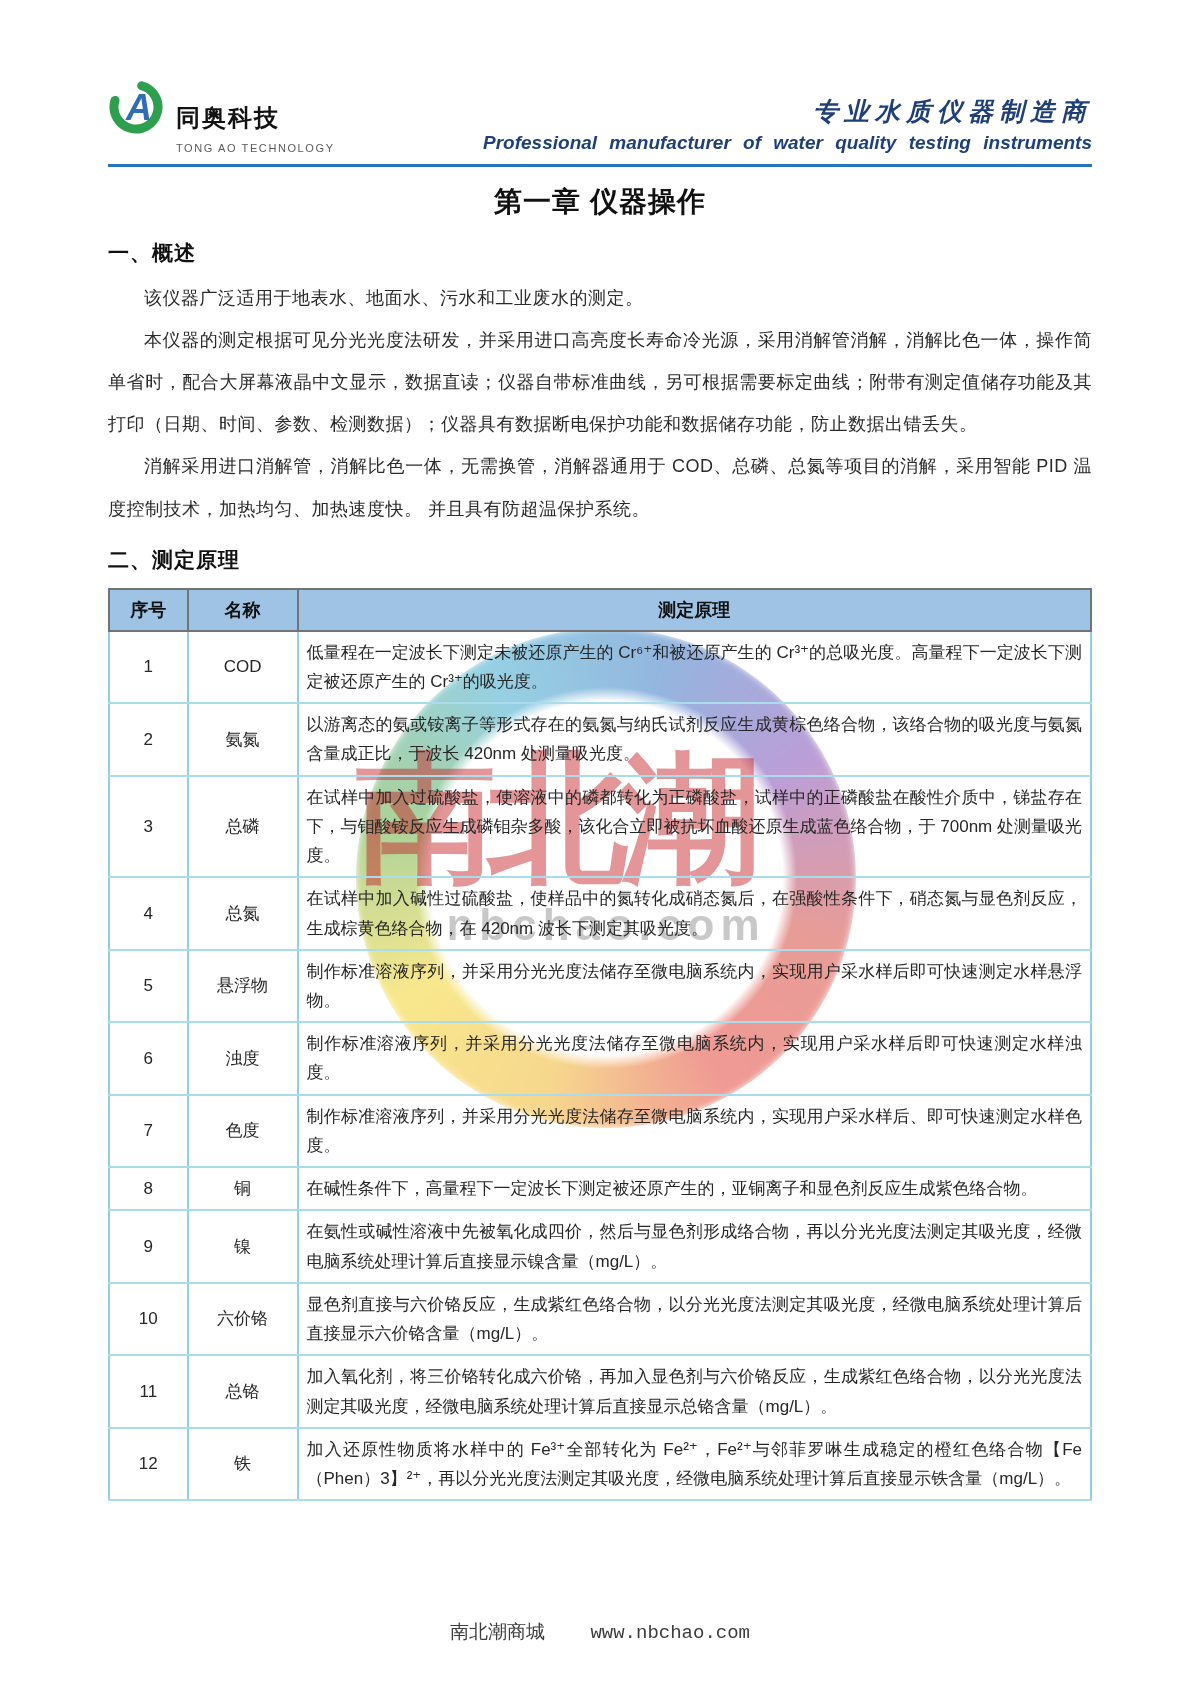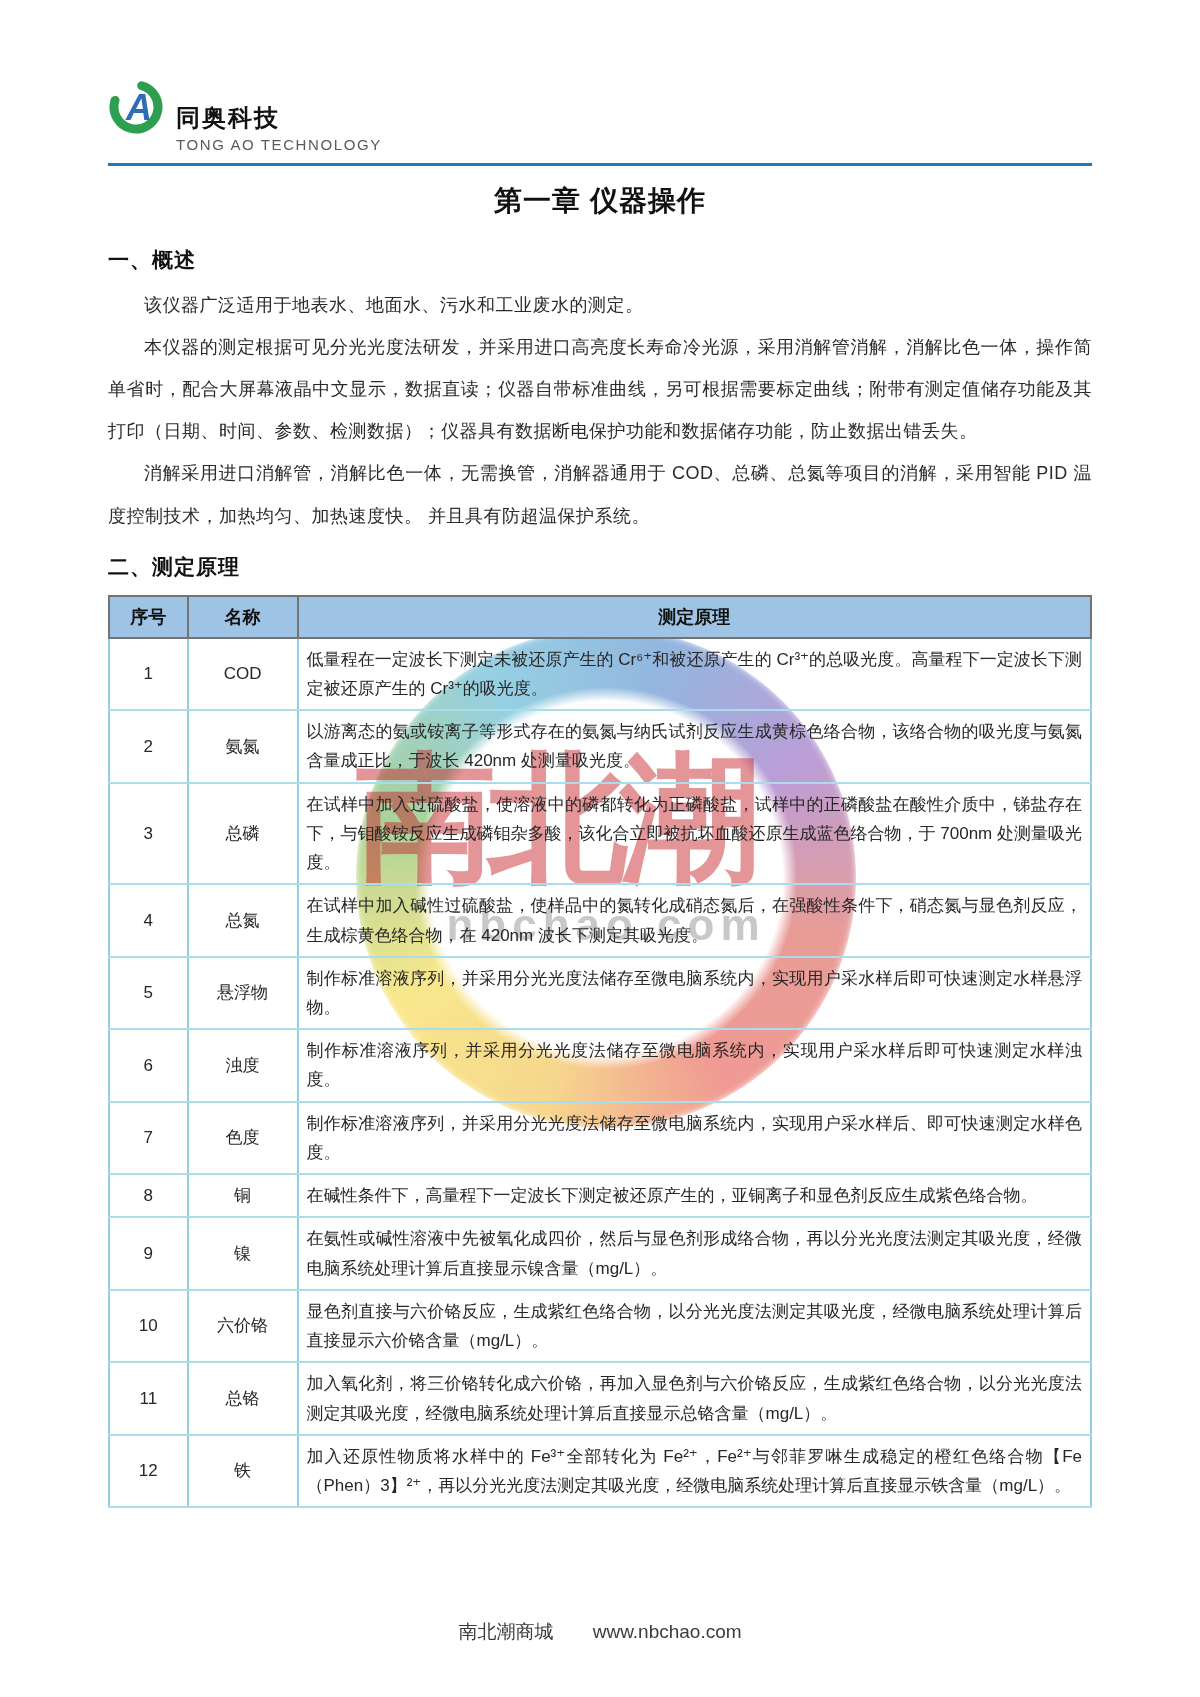--- a/index.html
+++ b/index.html
@@ -103,6 +103,10 @@
           <div class="cn">同奥科技</div>
           <div class="en">TONG AO TECHNOLOGY</div>
         </span>
+      </div>
+      <div class="slogans">
+        <div class="slogan-cn">专业水质仪器制造商</div>
+        <div class="slogan-en">Professional manufacturer of water quality testing instruments</div>
       </div>
     </div>
 

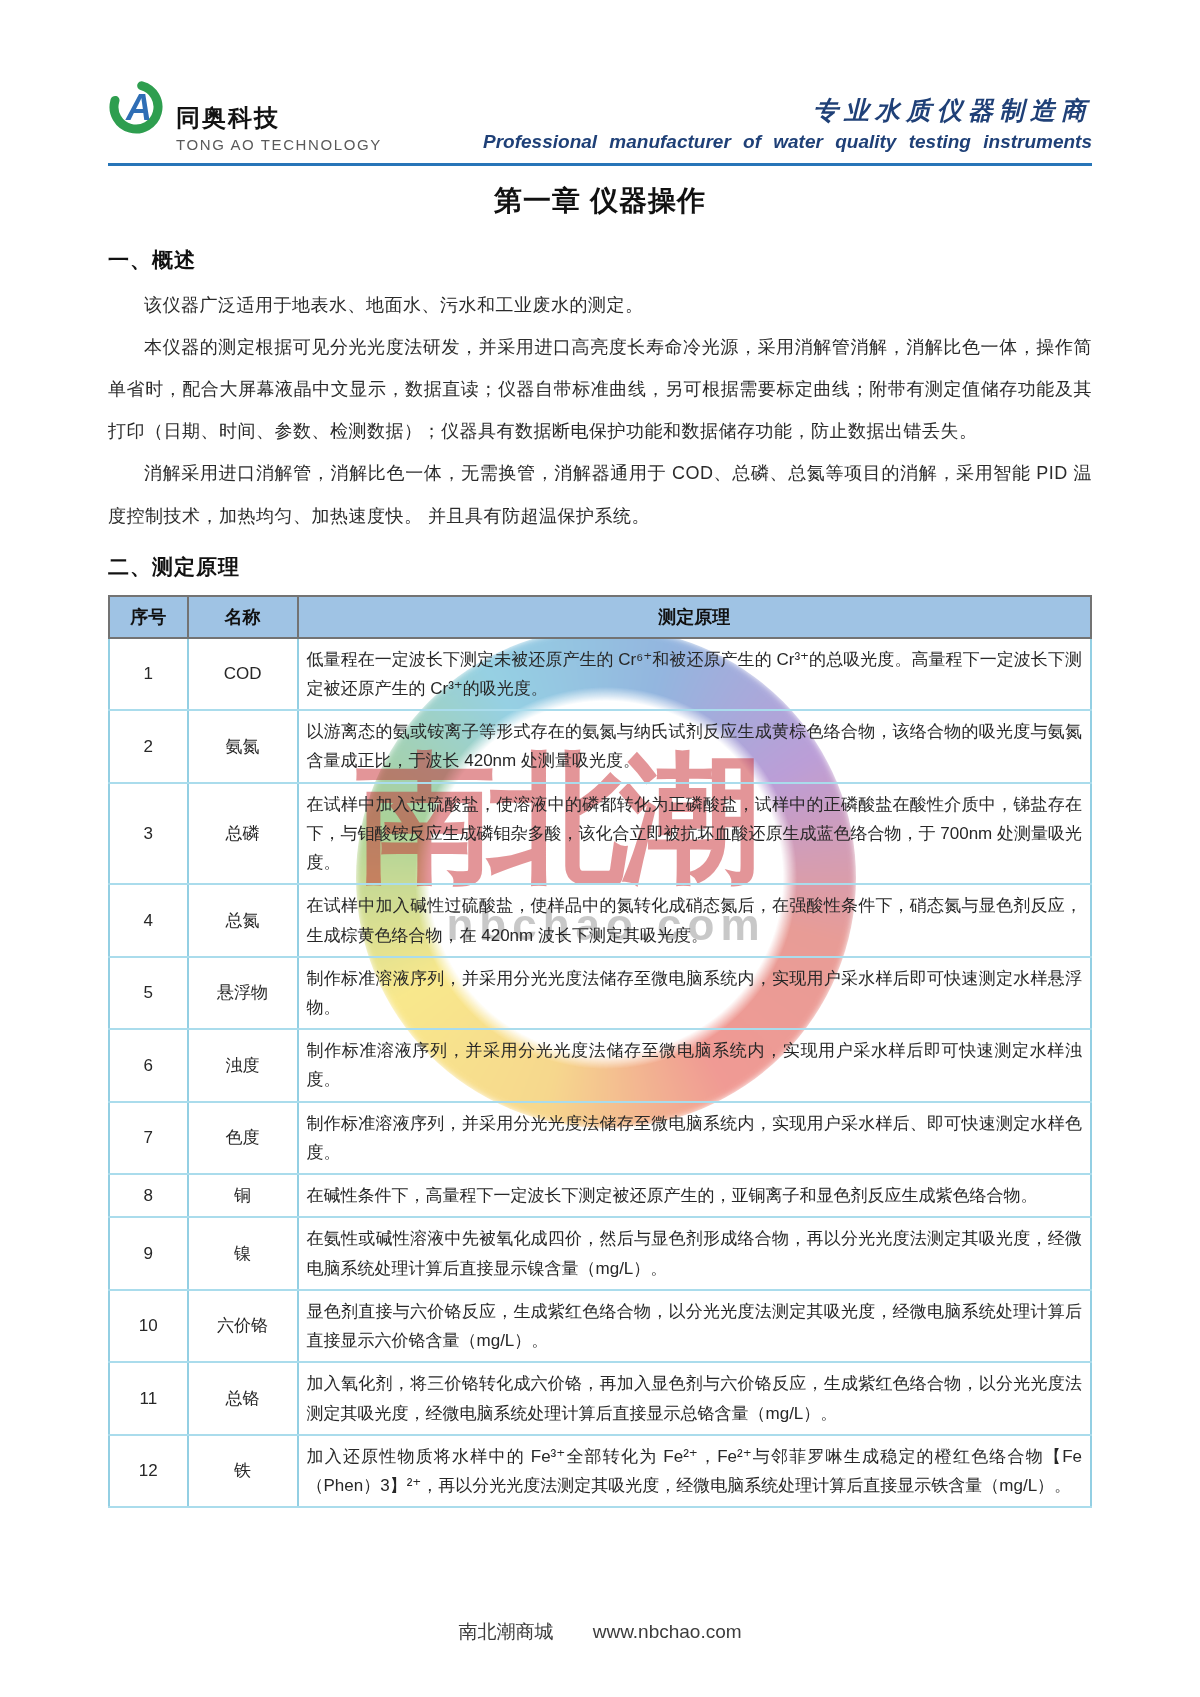--- a/index.html
+++ b/index.html
@@ -17,7 +17,7 @@
         border-bottom:3px solid #2775b8; padding-bottom:10px; }
   .brand{ display:flex; align-items:center; gap:10px; }
   .brand-text .cn{ font-size:24px; font-weight:bold; color:#121212; letter-spacing:2px;margin-top:40px; }
-  .brand-text .en{ font-size:15px; color:#5a5a5a; letter-spacing:1.6px; margin-top:2px; }
+  .brand-text .en{ font-size:11px; color:#5a5a5a; letter-spacing:1.6px; margin-top:8px; }
   .slogans{ text-align:right; }
   .slogan-cn{ font-family:"DejaVu Serif","Liberation Serif",serif; font-style:italic;
               font-weight:bold; font-size:25px; color:#1f4077; letter-spacing:6px; }

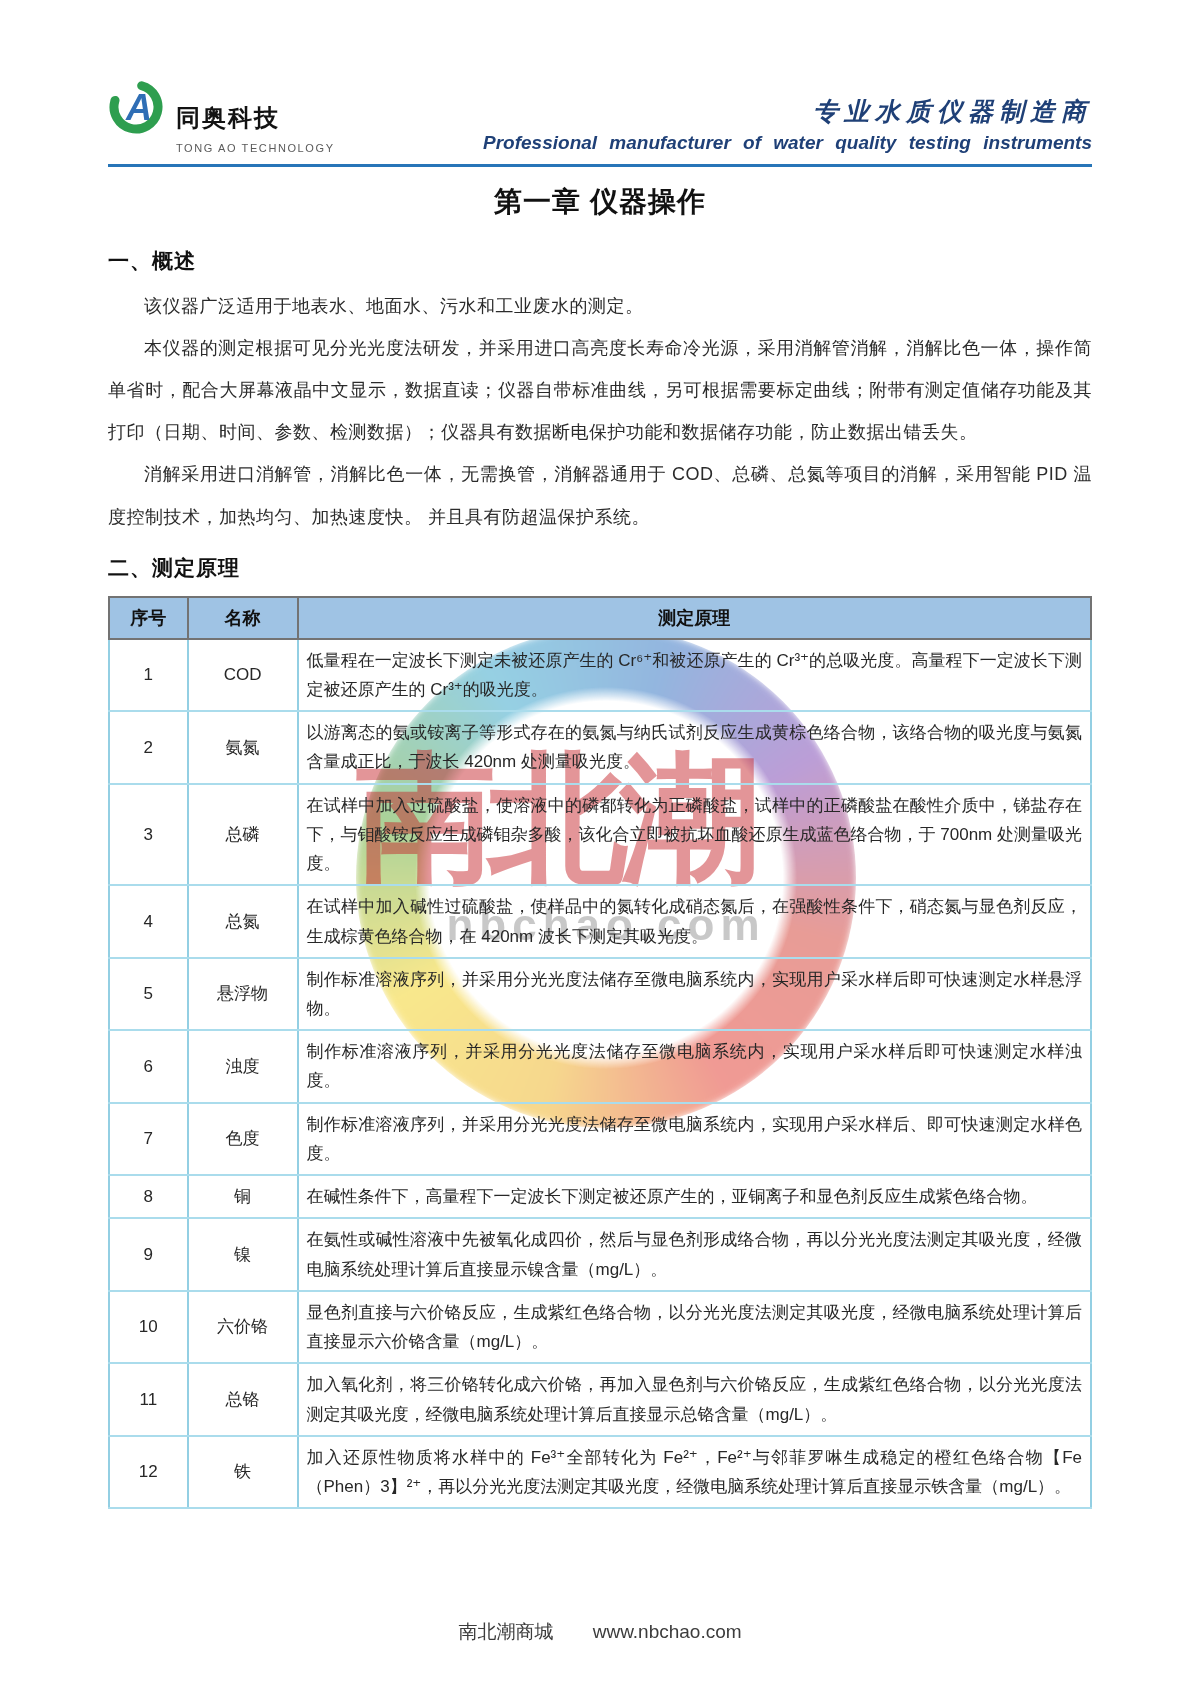--- a/index.html
+++ b/index.html
@@ -27,7 +27,7 @@
   
   .doc-title{ text-align:center; font-size:28px; font-weight:bold; color:#111;
               margin-top:16px; letter-spacing:1px; }
-  .sec-head{ font-size:21px; font-weight:bold; color:#111; margin-top:26px; letter-spacing:1px; }
+  .sec-head{ font-size:21px; font-weight:bold; color:#111; margin-top:18px; letter-spacing:1px; }
   .sec-head.second{ margin-top:16px; margin-bottom:14px; }
 
   

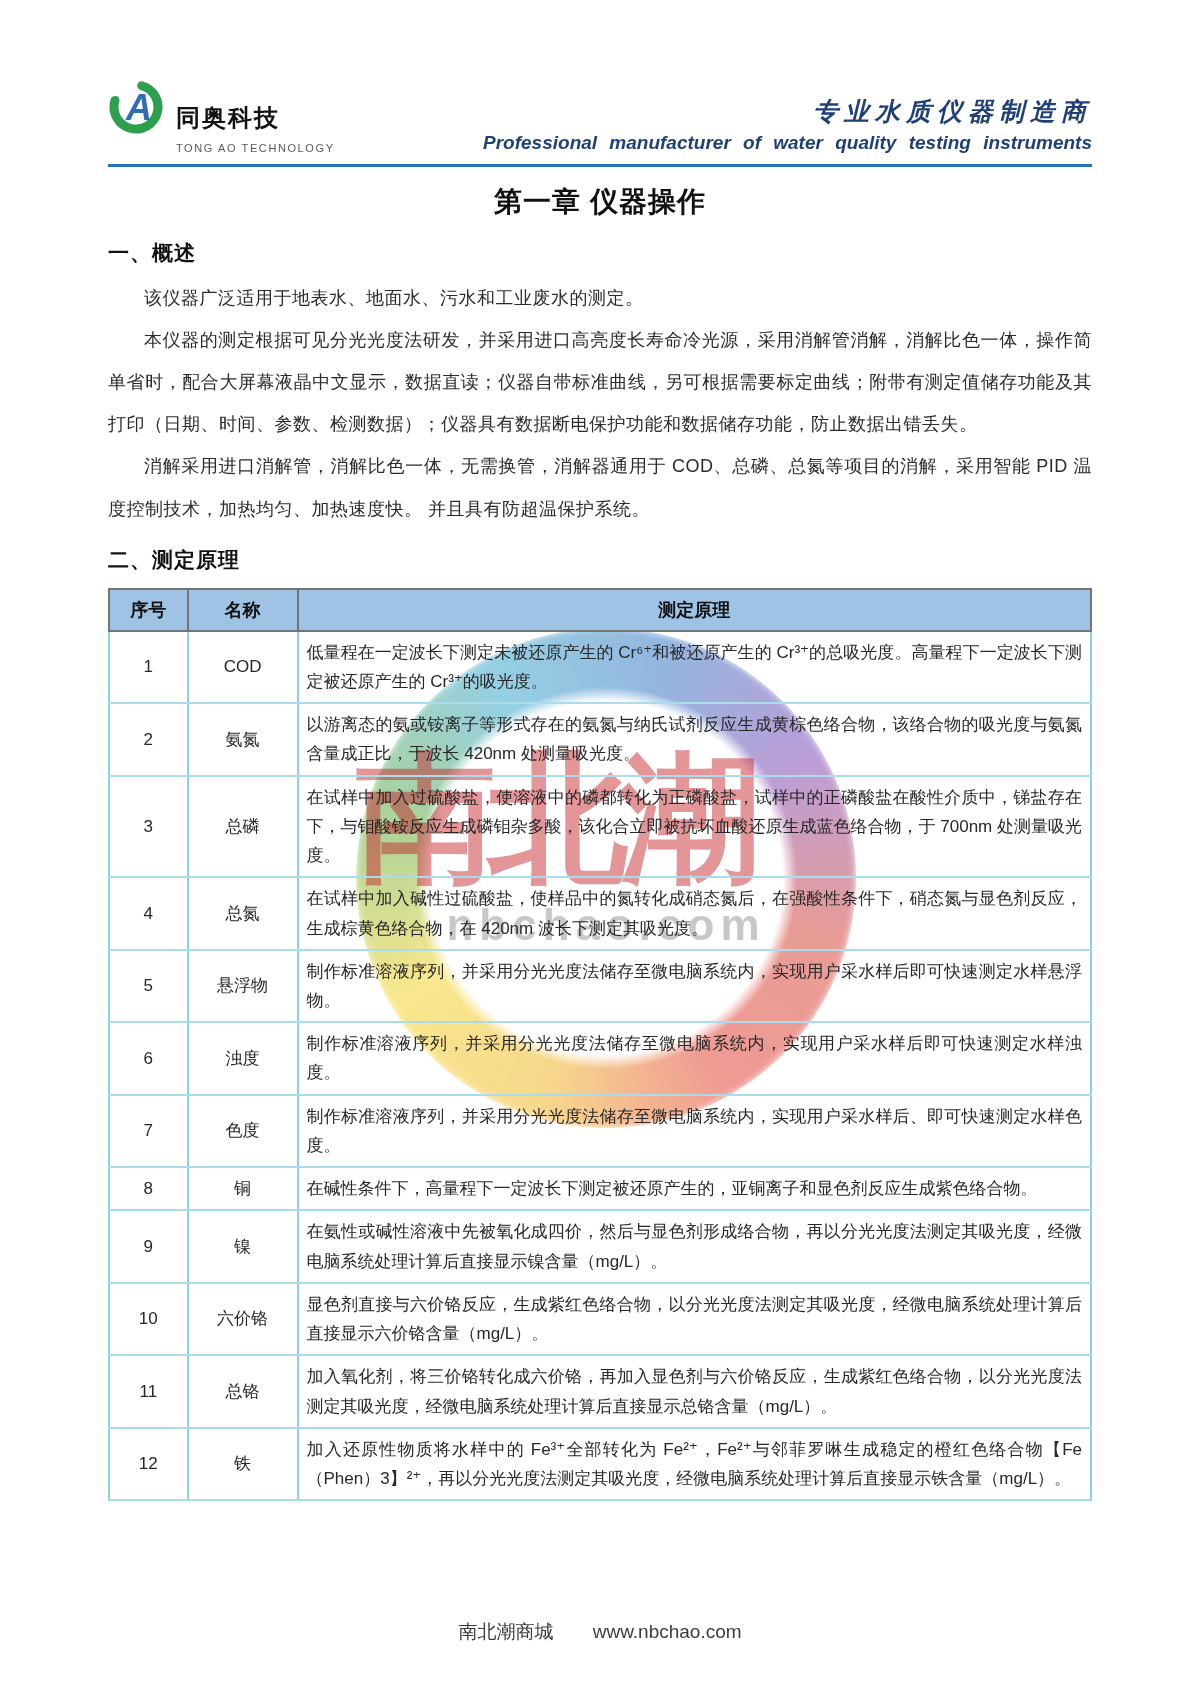--- a/index.html
+++ b/index.html
@@ -74,7 +74,7 @@
 
   
   .footer{ position:absolute; left:0; right:0; bottom:52px; text-align:center;
-           font-size:19px; color:#3c3c3c; z-index:2; }
+           font-size:19px; color:#3c3c3c; z-index:2;font-family:Liberation Mono, monospace; }
   .footer .url{ margin-left:34px; }
 </style>
 </head>

